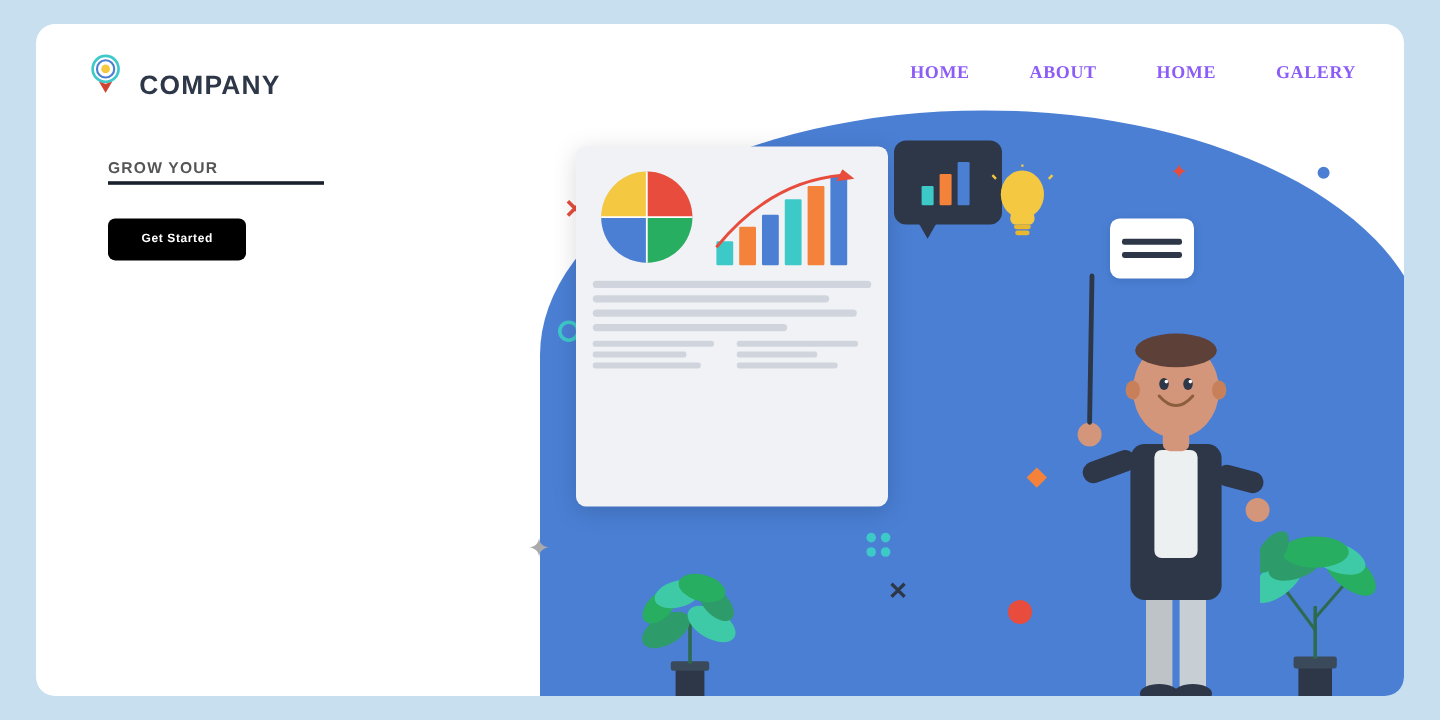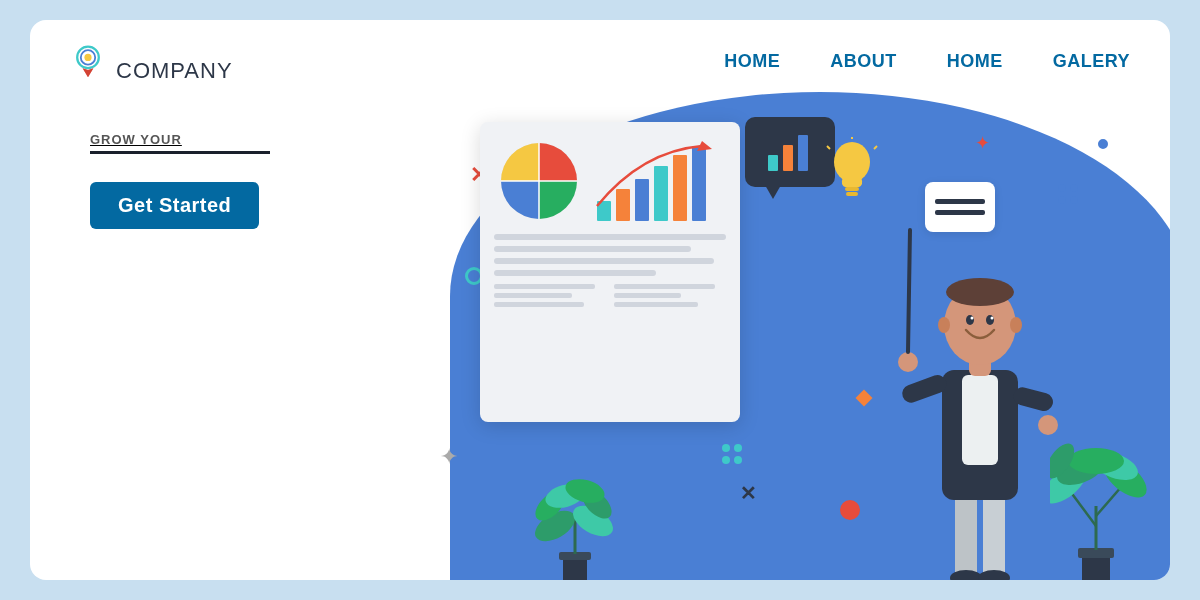--- a/index.html
+++ b/index.html
@@ -39,7 +39,7 @@
     }
     .logo-text {
       font-size: 22px;
-      font-weight: 400;
+      font-weight: 700;
       color: #2d3748;
       letter-spacing: 1px;
       margin-top: 20px;

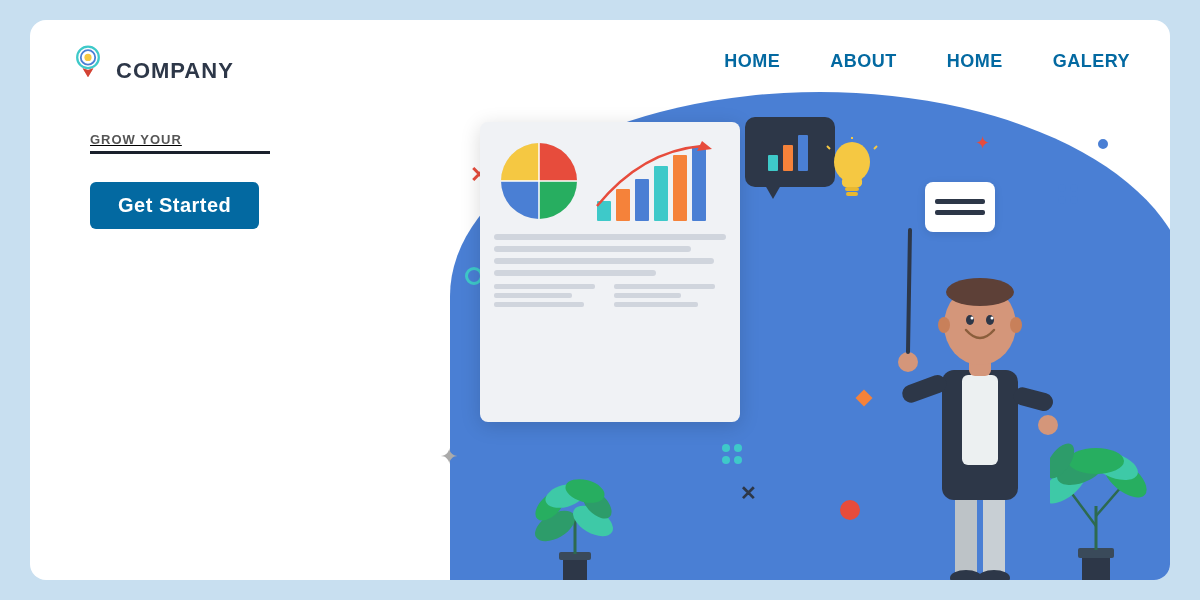--- a/index.html
+++ b/index.html
@@ -50,11 +50,12 @@
       align-items: center;
     }
     .nav-item {
-      font-size: 18px;
+      font-size: 15px;
       font-weight: 600;
-      color: #0369a1;
+      color: #8b5cf6;
       cursor: pointer;
       letter-spacing: 0.5px;
+      font-family: Liberation Serif, serif;
     }
     
     .main-content {

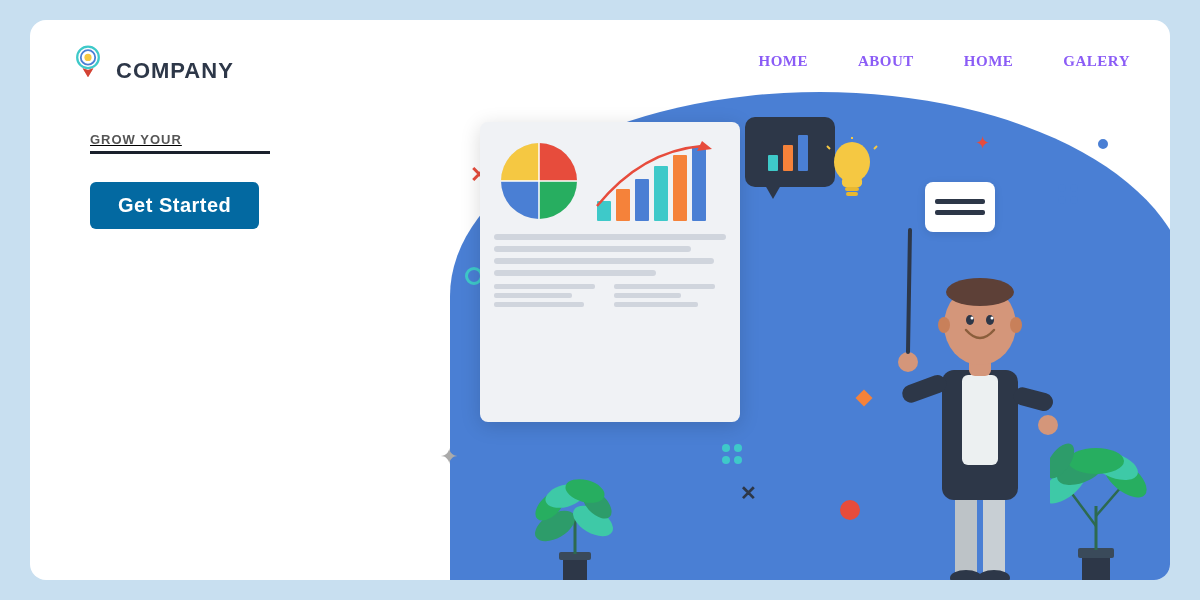--- a/index.html
+++ b/index.html
@@ -70,7 +70,6 @@
       position: relative;
       z-index: 10;
       flex-shrink: 0;
-      text-decoration: underline;
     }
     .subtitle {
       font-size: 13px;

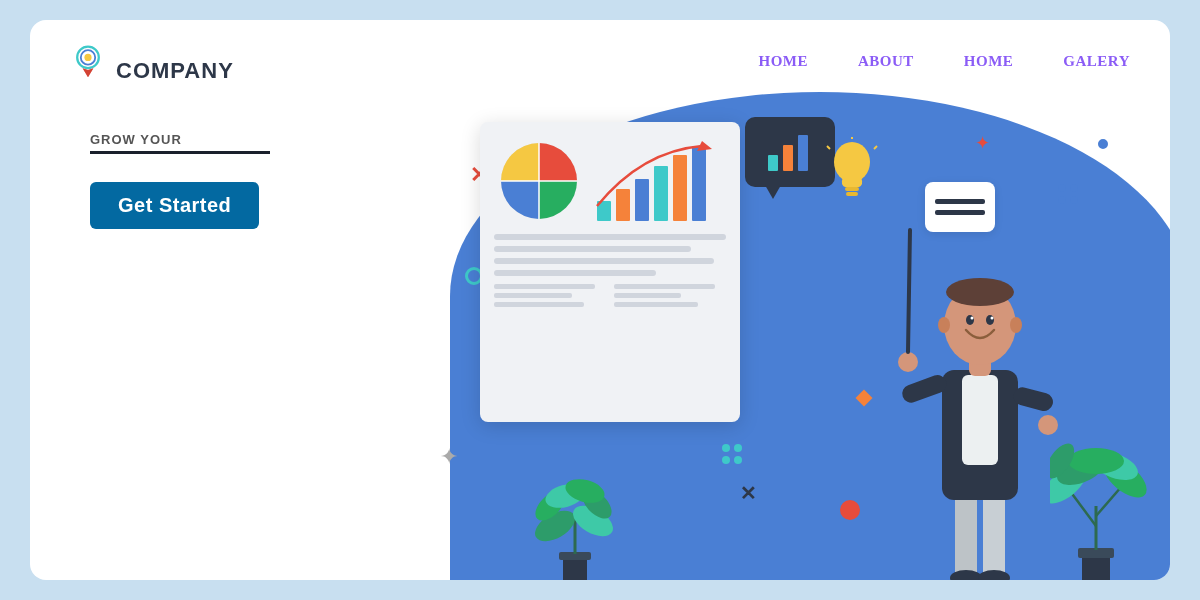--- a/index.html
+++ b/index.html
@@ -98,12 +98,12 @@
       margin-bottom: 40px;
     }
     .get-started-btn {
-      background: #0369a1;
+      background: #000000;
       color: #fff;
       border: none;
       border-radius: 6px;
       padding: 12px 28px;
-      font-size: 20px;
+      font-size: 10px;
       font-weight: 600;
       cursor: pointer;
       letter-spacing: 0.5px;

